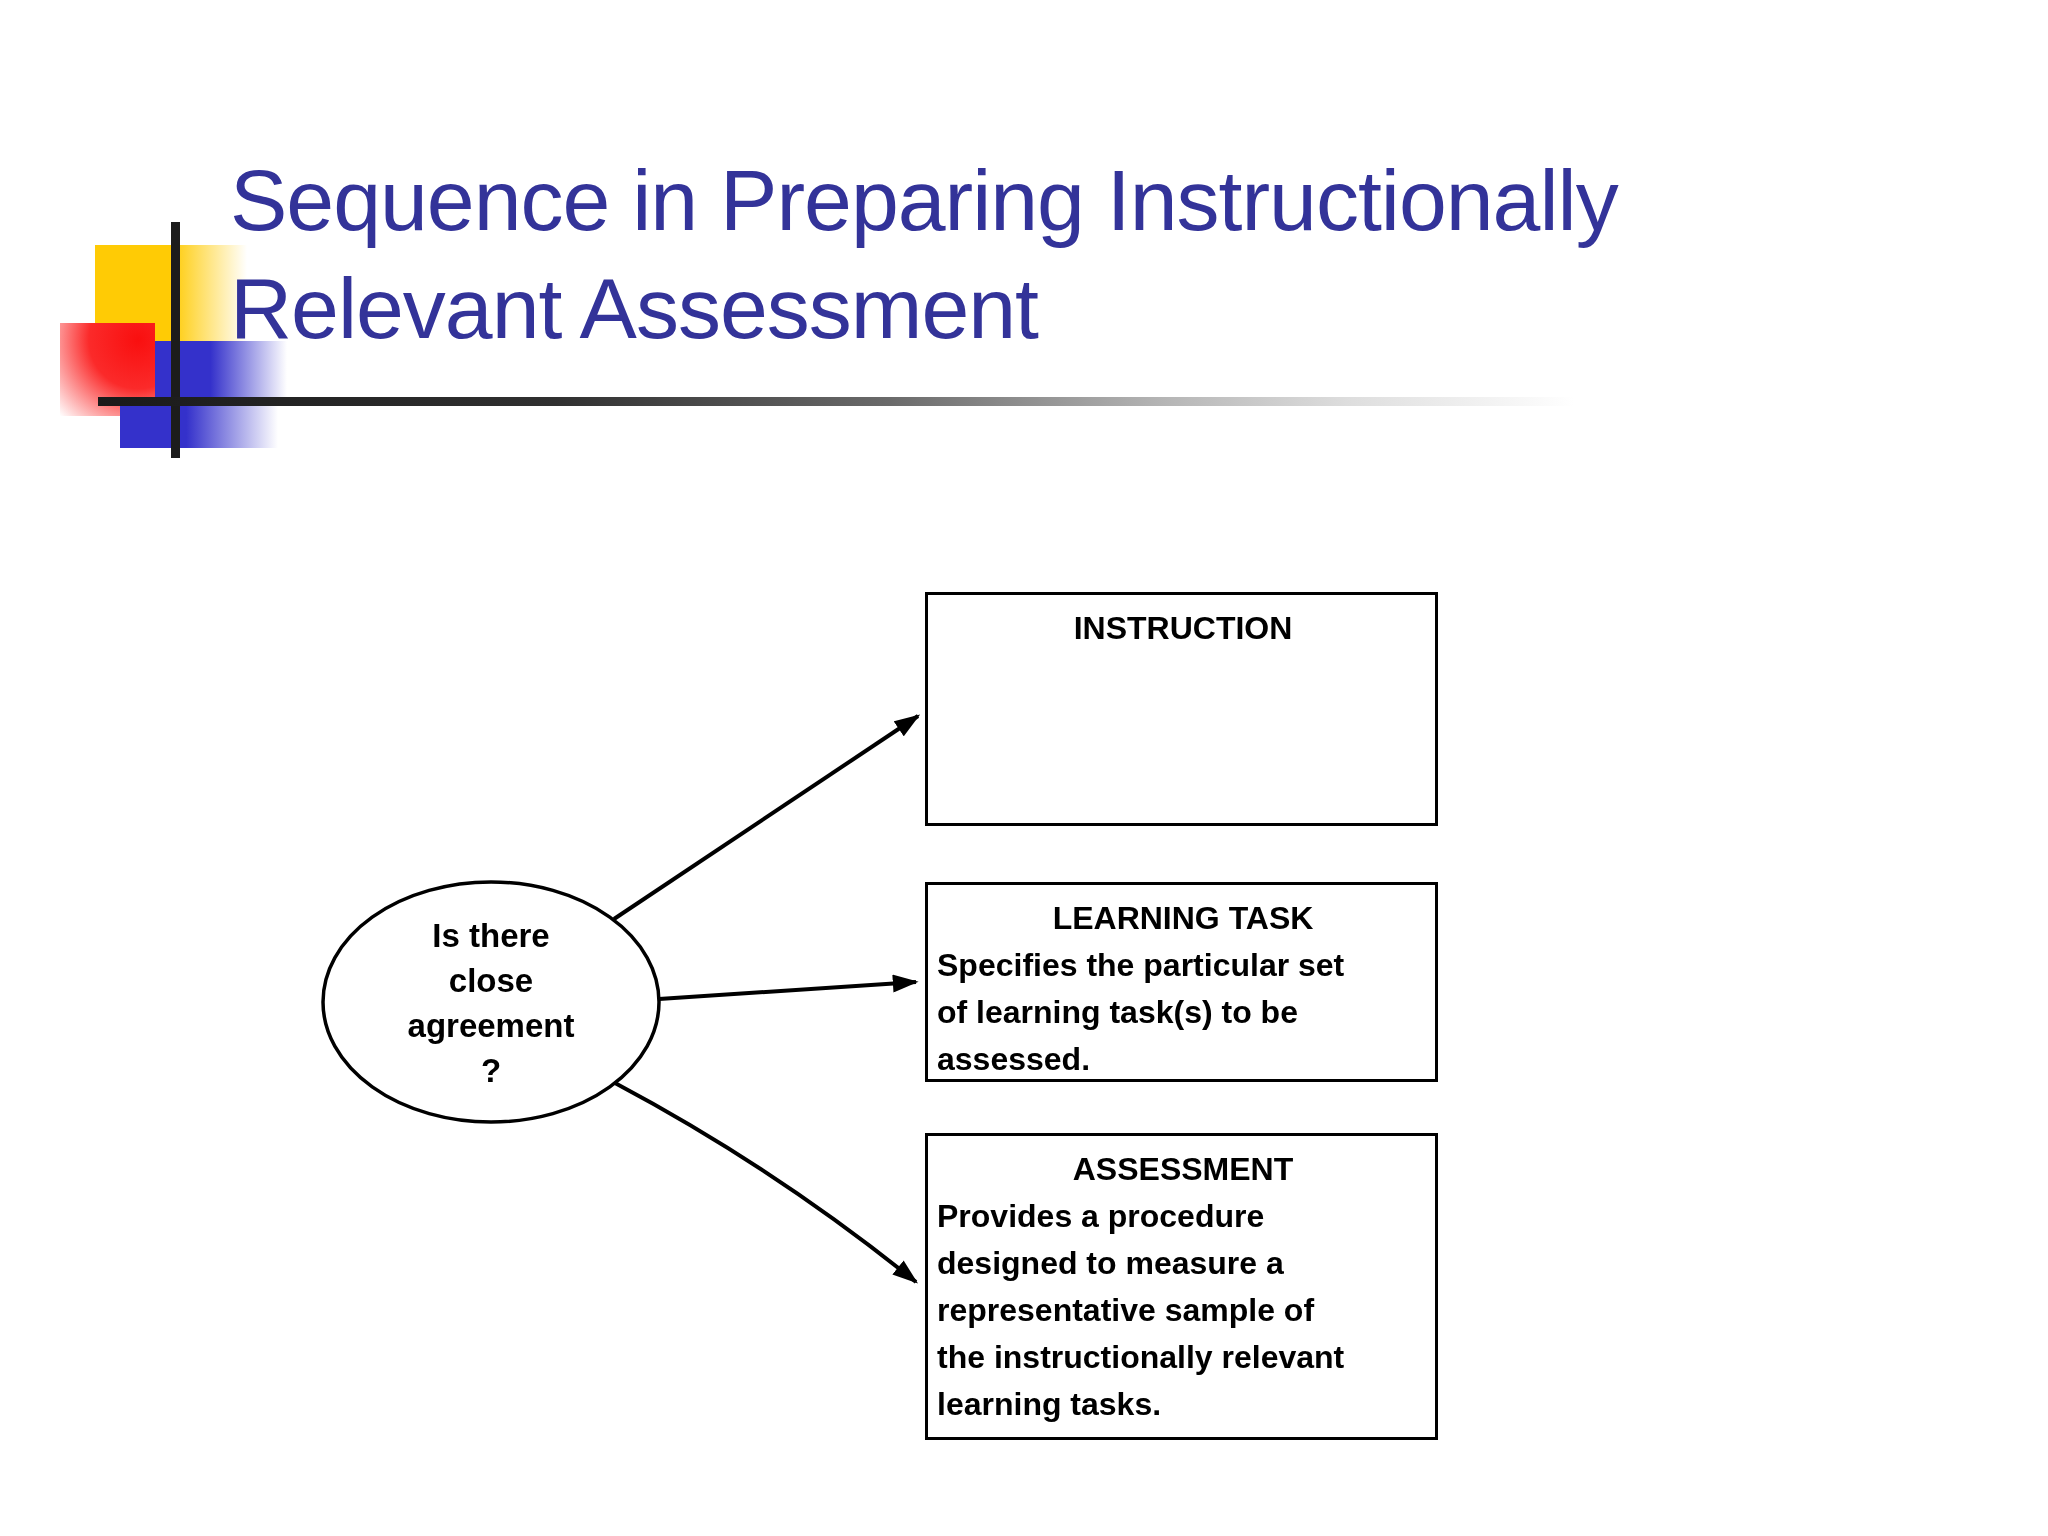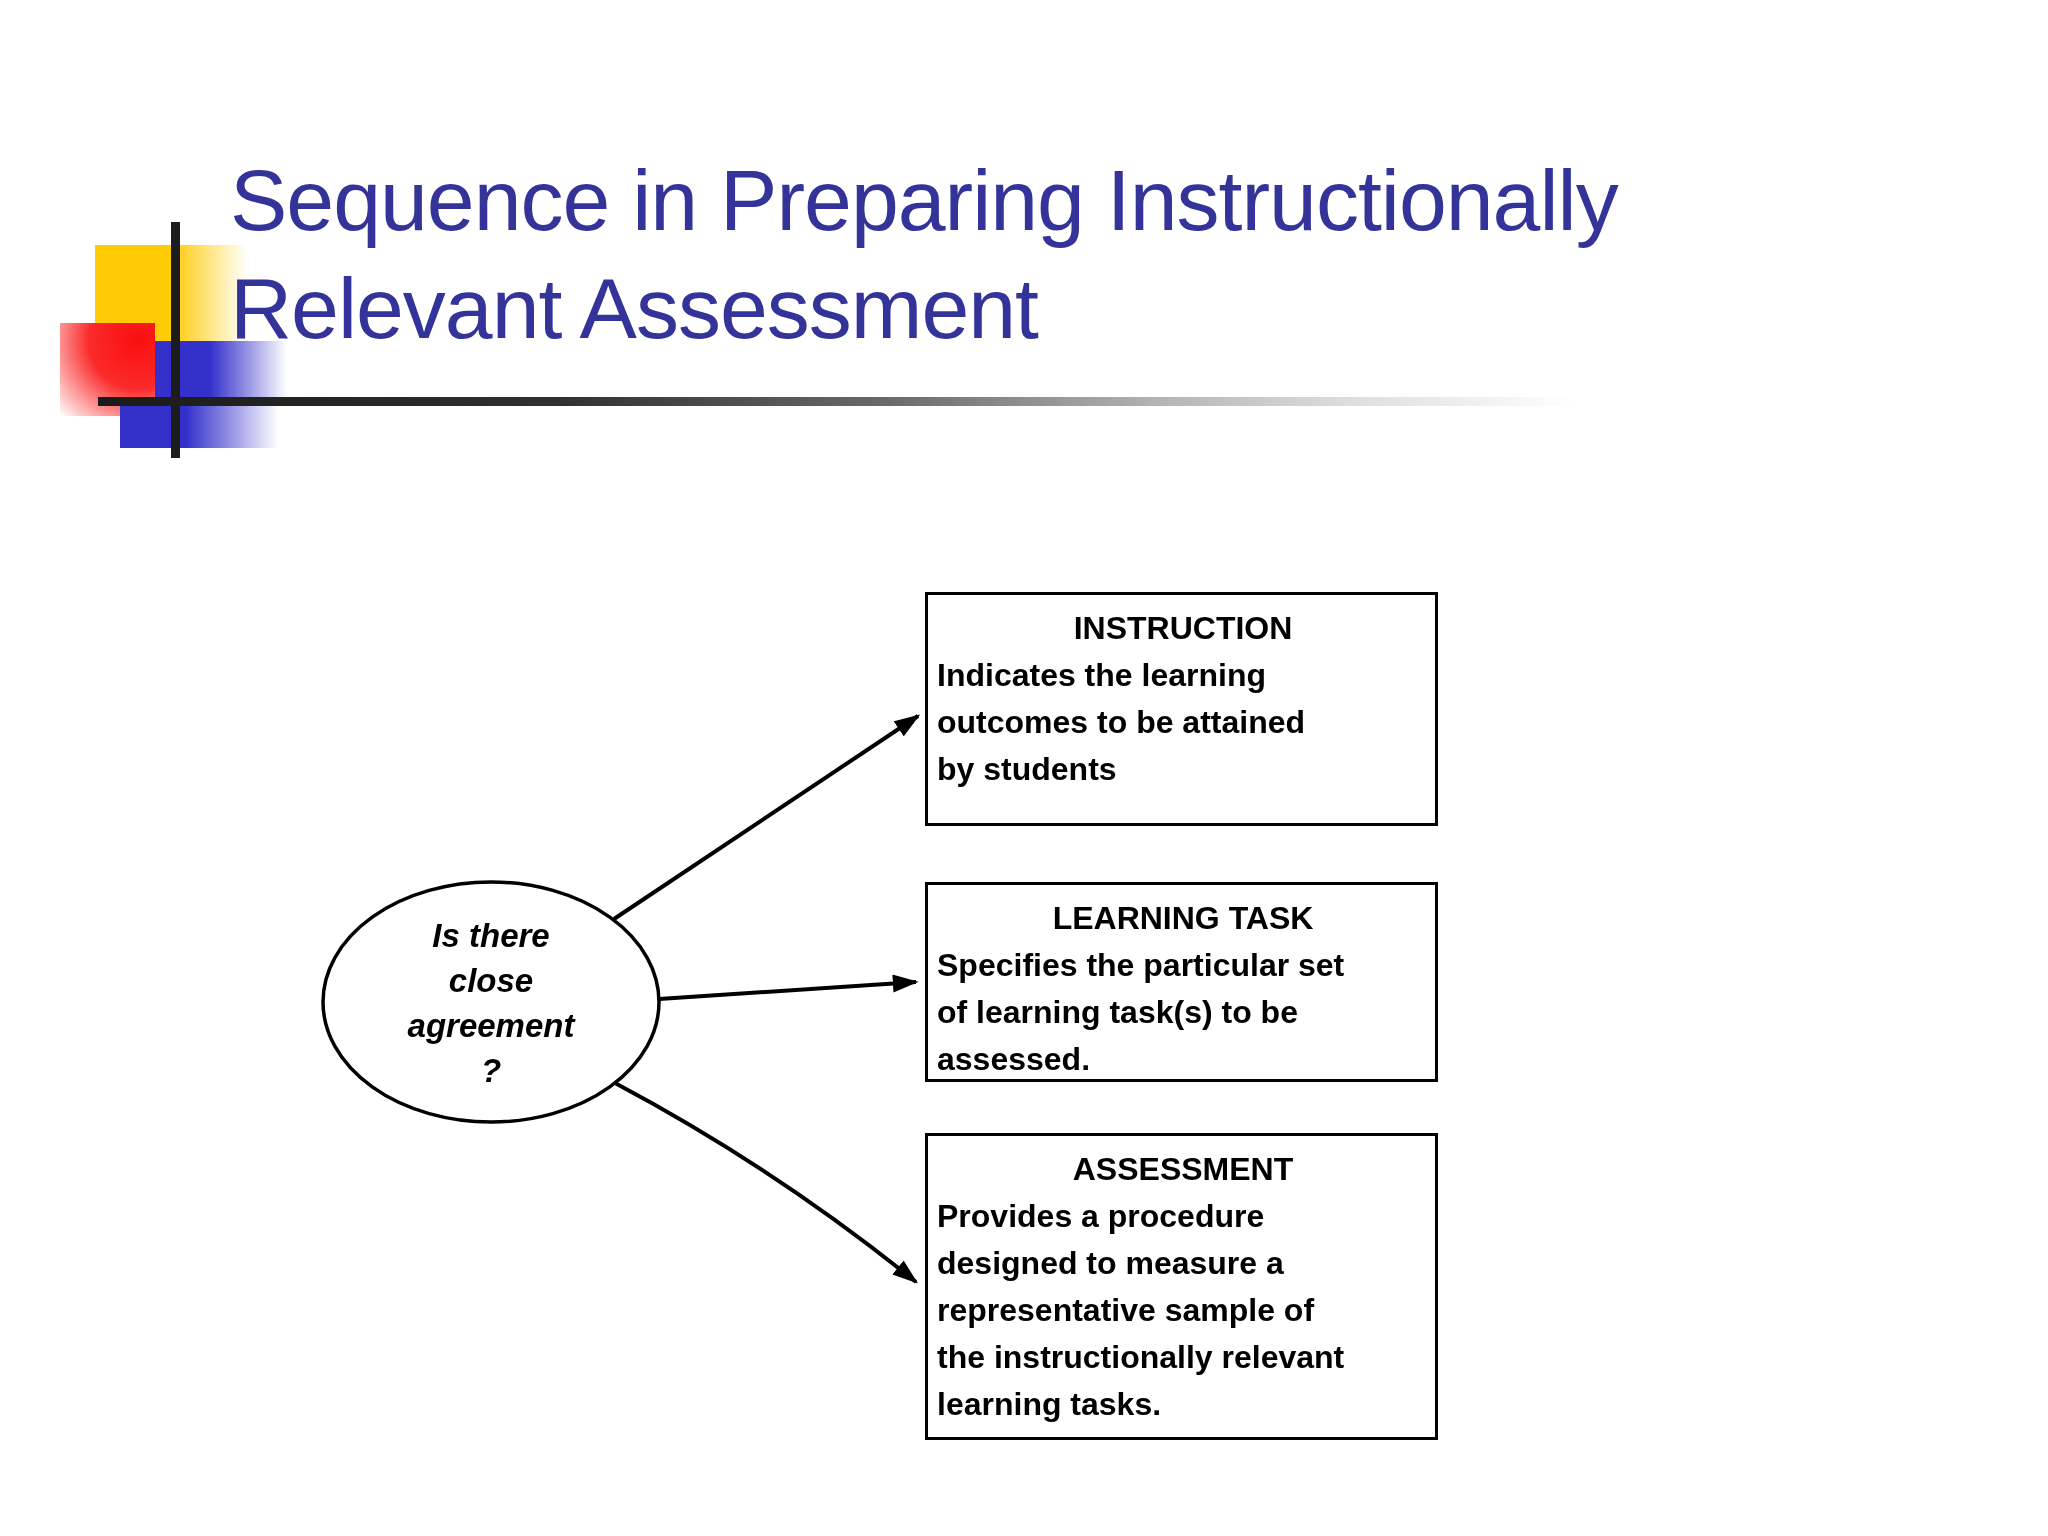--- a/index.html
+++ b/index.html
@@ -117,9 +117,6 @@
 
   <div class="dbox dbox-1">
     <div class="dbox-heading">INSTRUCTION</div>
-    <div class="dbox-body">Indicates the learning
-outcomes to be attained
-by students</div>
   </div>
 
   <div class="dbox dbox-2">

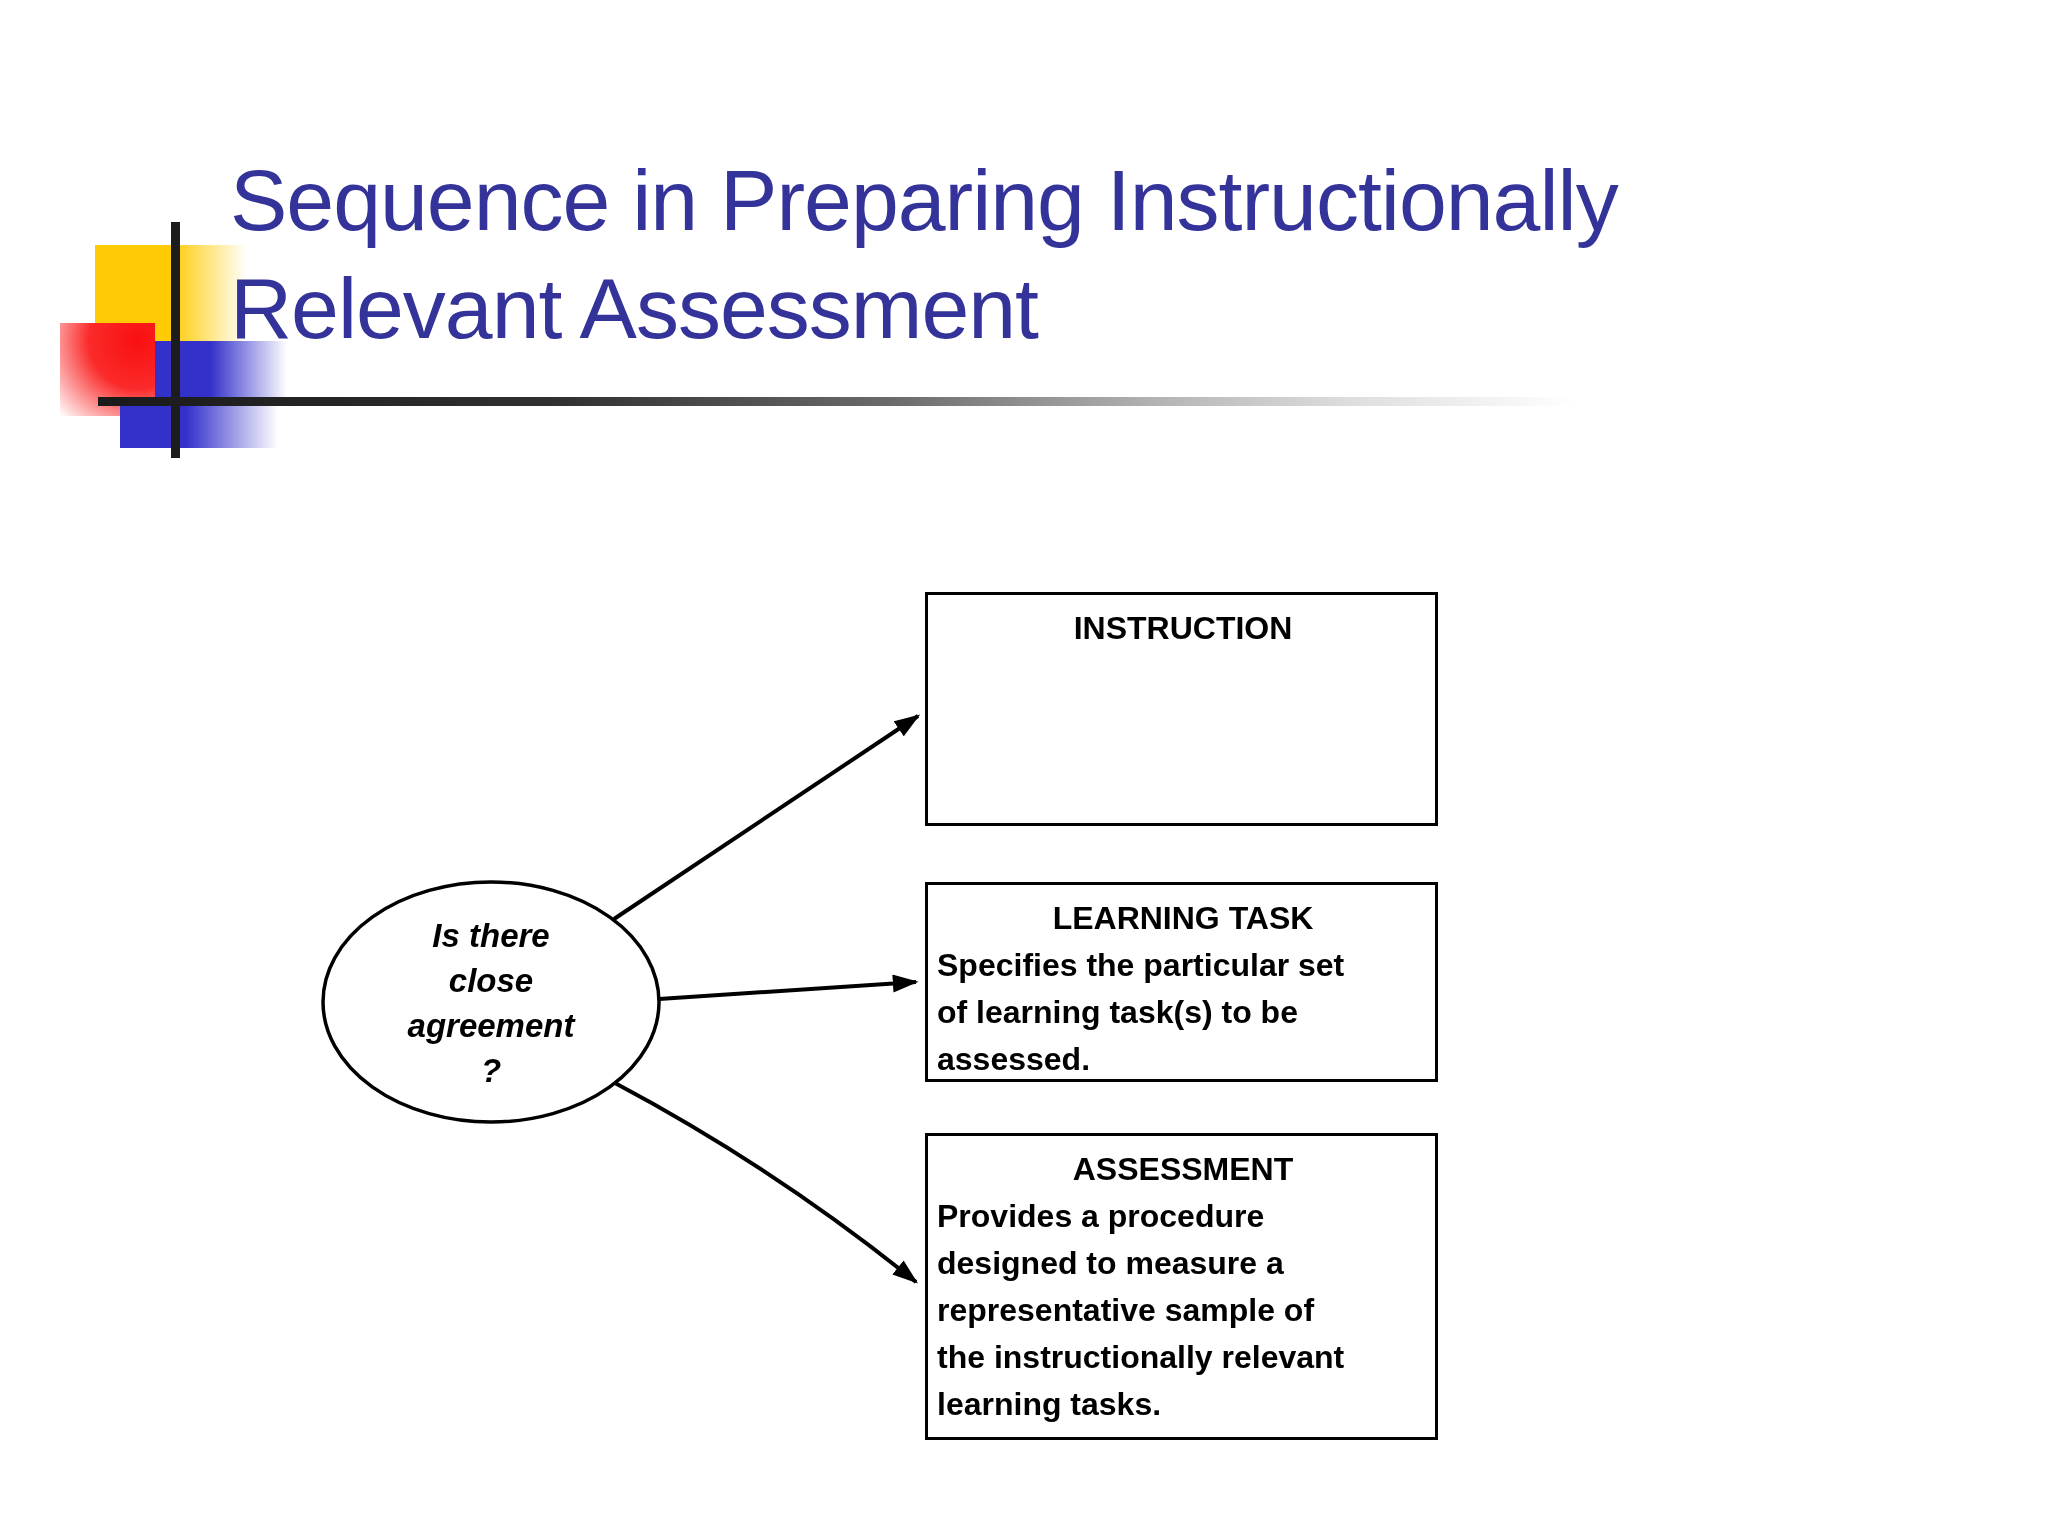--- a/index.html
+++ b/index.html
@@ -60,7 +60,6 @@
     text-align:center;
     font-size:33px; line-height:45px; font-weight:700; color:#000;
     white-space:pre-line;
-    font-style:italic;
   }
   .dbox {
     position:absolute; left:925px; width:513px;

